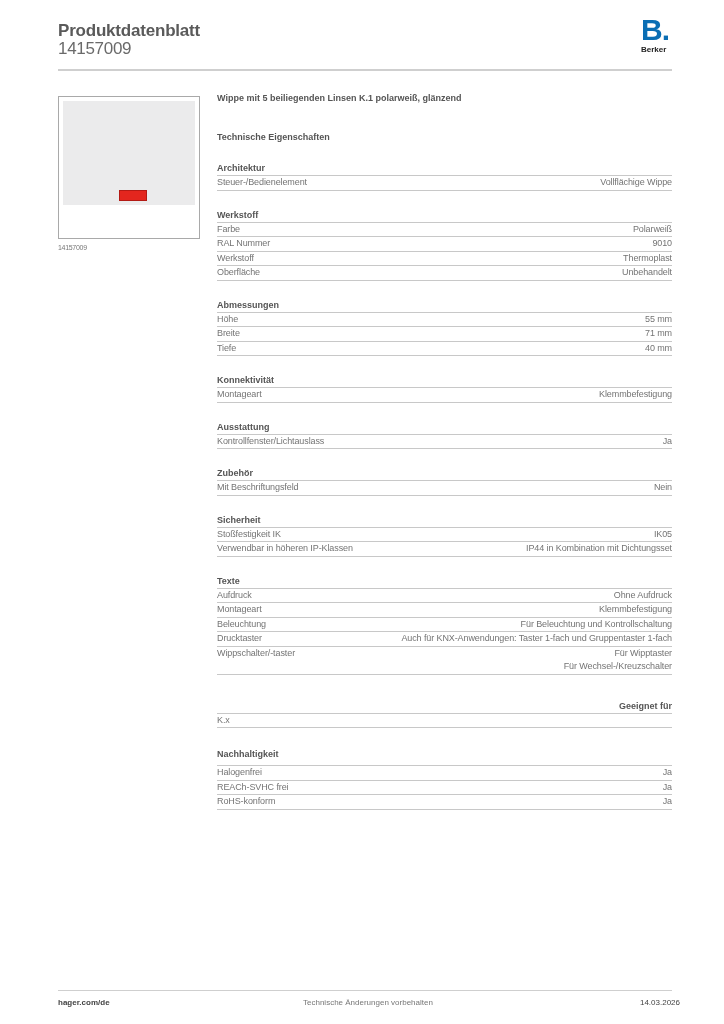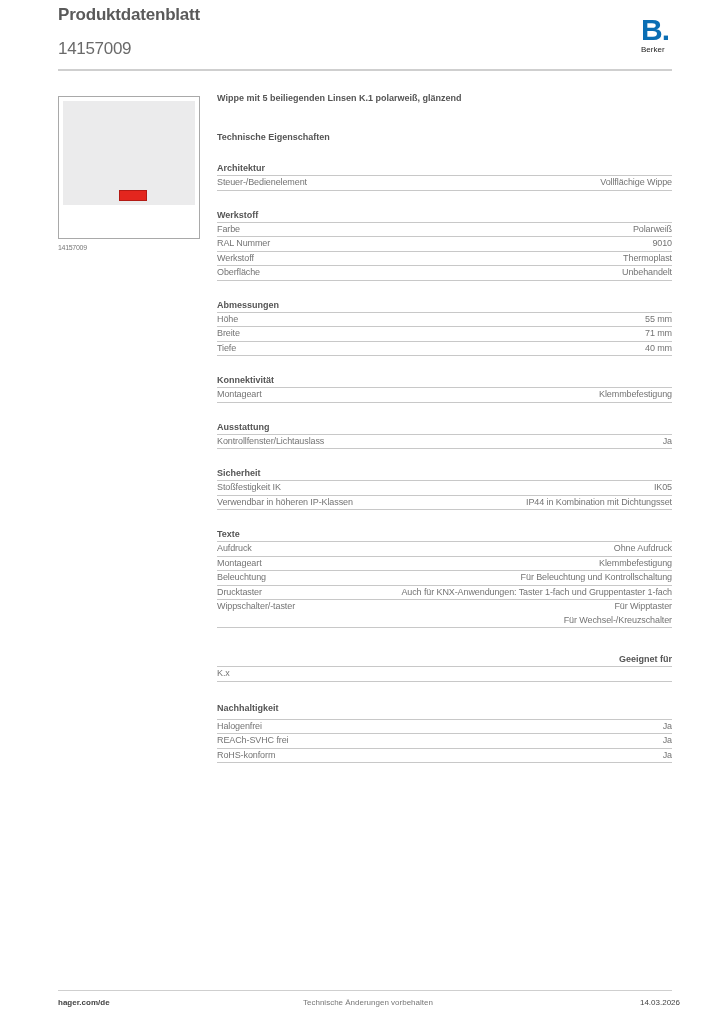--- a/index.html
+++ b/index.html
@@ -5,7 +5,7 @@
   html, body { margin: 0; padding: 0; background: #ffffff; }
   body { width: 724px; height: 1024px; position: relative; overflow: hidden;
          font-family: "Liberation Sans", sans-serif; color: #6b6b6b; }
-  .hdr-title { position: absolute; left: 58px; top: 5px; font-size: 17px; font-weight: bold; color: #5a5a5a; letter-spacing: -0.2px; }
+  .hdr-title { position: absolute; left: 58px; top: 21px; font-size: 17px; font-weight: bold; color: #5a5a5a; letter-spacing: -0.2px; }
   .hdr-num { position: absolute; left: 58px; top: 39px; font-size: 17px; color: #6a6a6a; letter-spacing: -0.3px; }
   .hdr-rule { position: absolute; left: 58px; top: 69px; width: 614px; height: 2px; background: #cfcfcf; }
   .logo { position: absolute; left: 641px; top: 16px; width: 34px; height: 40px; }

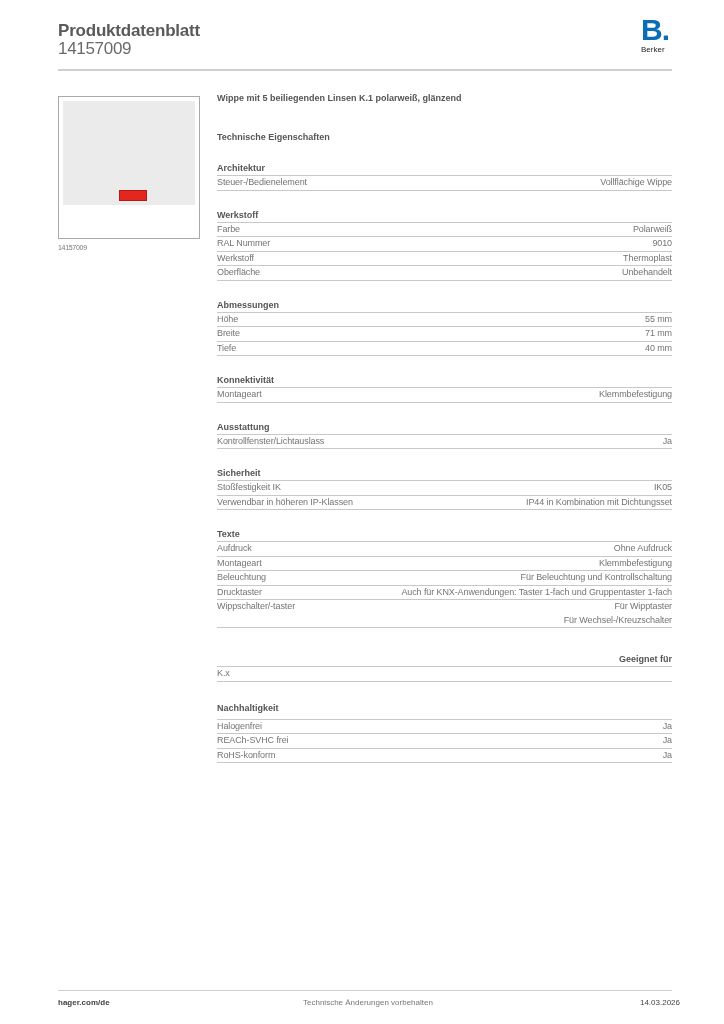--- a/index.html
+++ b/index.html
@@ -10,7 +10,7 @@
   .hdr-rule { position: absolute; left: 58px; top: 69px; width: 614px; height: 2px; background: #cfcfcf; }
   .logo { position: absolute; left: 641px; top: 16px; width: 34px; height: 40px; }
   .logo-b { position: absolute; left: 0; top: 0; font-size: 30px; font-weight: bold; color: #0a6eb4; line-height: 28px; letter-spacing: -1px; }
-  .logo-txt { position: absolute; left: 0; top: 29px; font-size: 8px; font-weight: normal; color: #222; }
+  .logo-txt { position: absolute; left: 0; top: 29px; font-size: 8px; font-weight: bold; color: #222; }
 
   .img-frame { position: absolute; left: 58px; top: 96px; width: 142px; height: 143px; border: 1px solid #a9a9a9; box-sizing: border-box; background: #fff; }
   .img-rocker { position: absolute; left: 4px; top: 4px; width: 132px; height: 104px; background: #ebebec; }

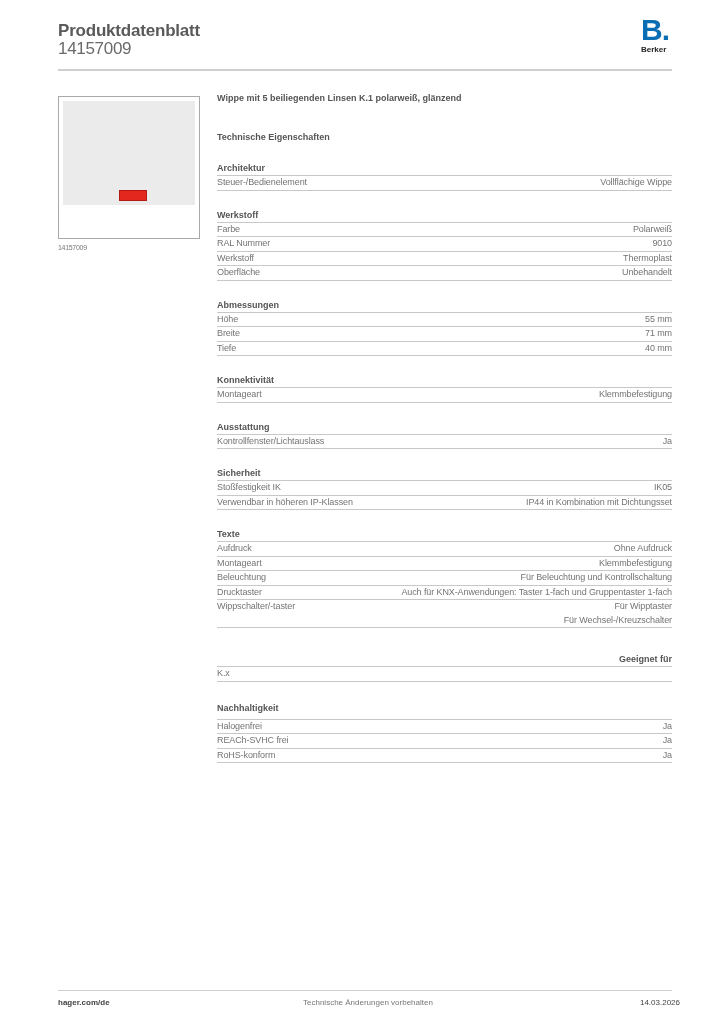--- a/index.html
+++ b/index.html
@@ -116,6 +116,13 @@
       </div>
   </div>
 
+  <div class="group">
+    <div class="group-title">Zubehör</div>
+    <div class="row">
+        <span>Mit Beschriftungsfeld</span>
+        <span class="val">Nein</span>
+      </div>
+  </div>
 
   <div class="group">
     <div class="group-title">Sicherheit</div>

